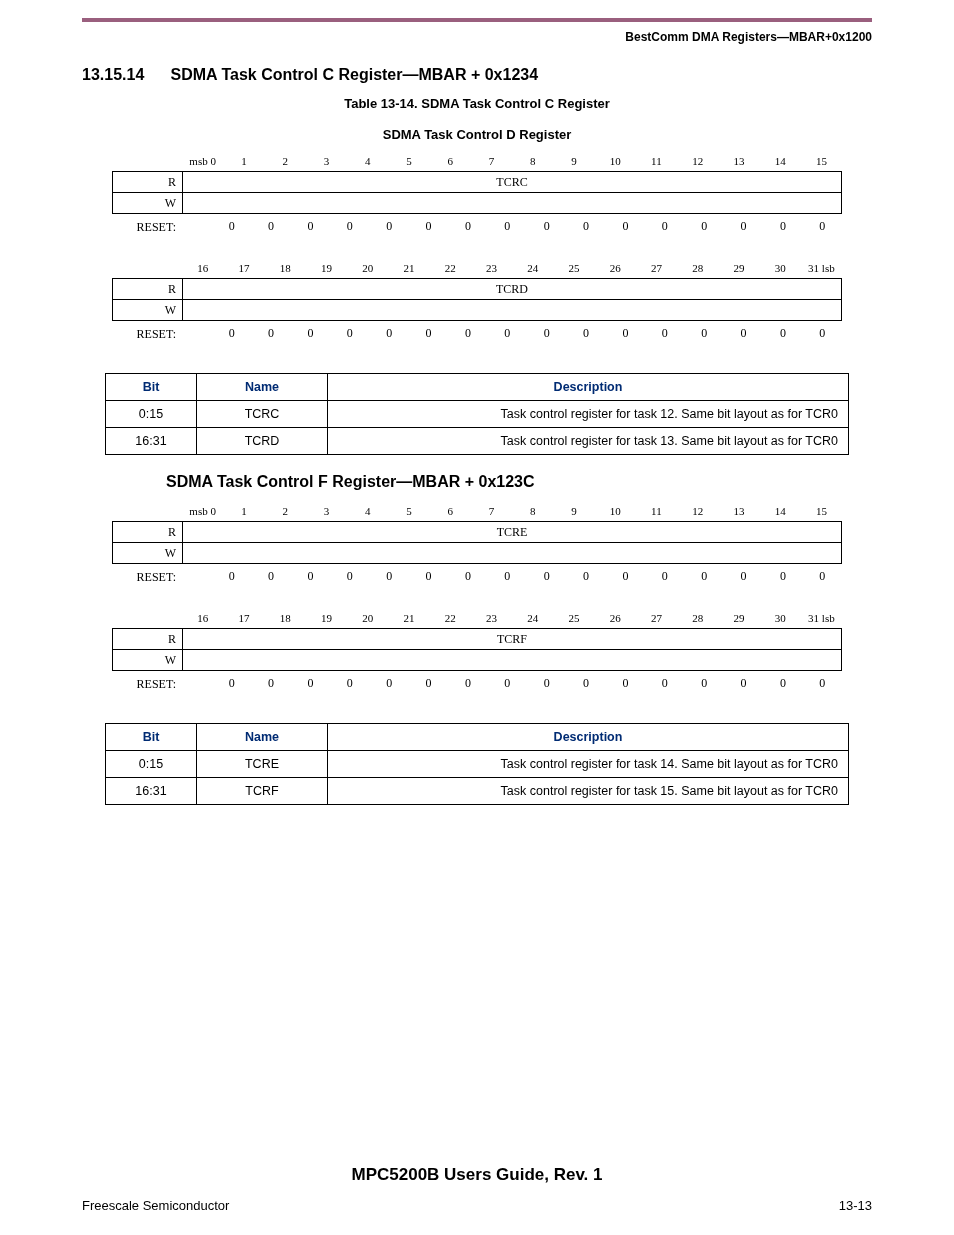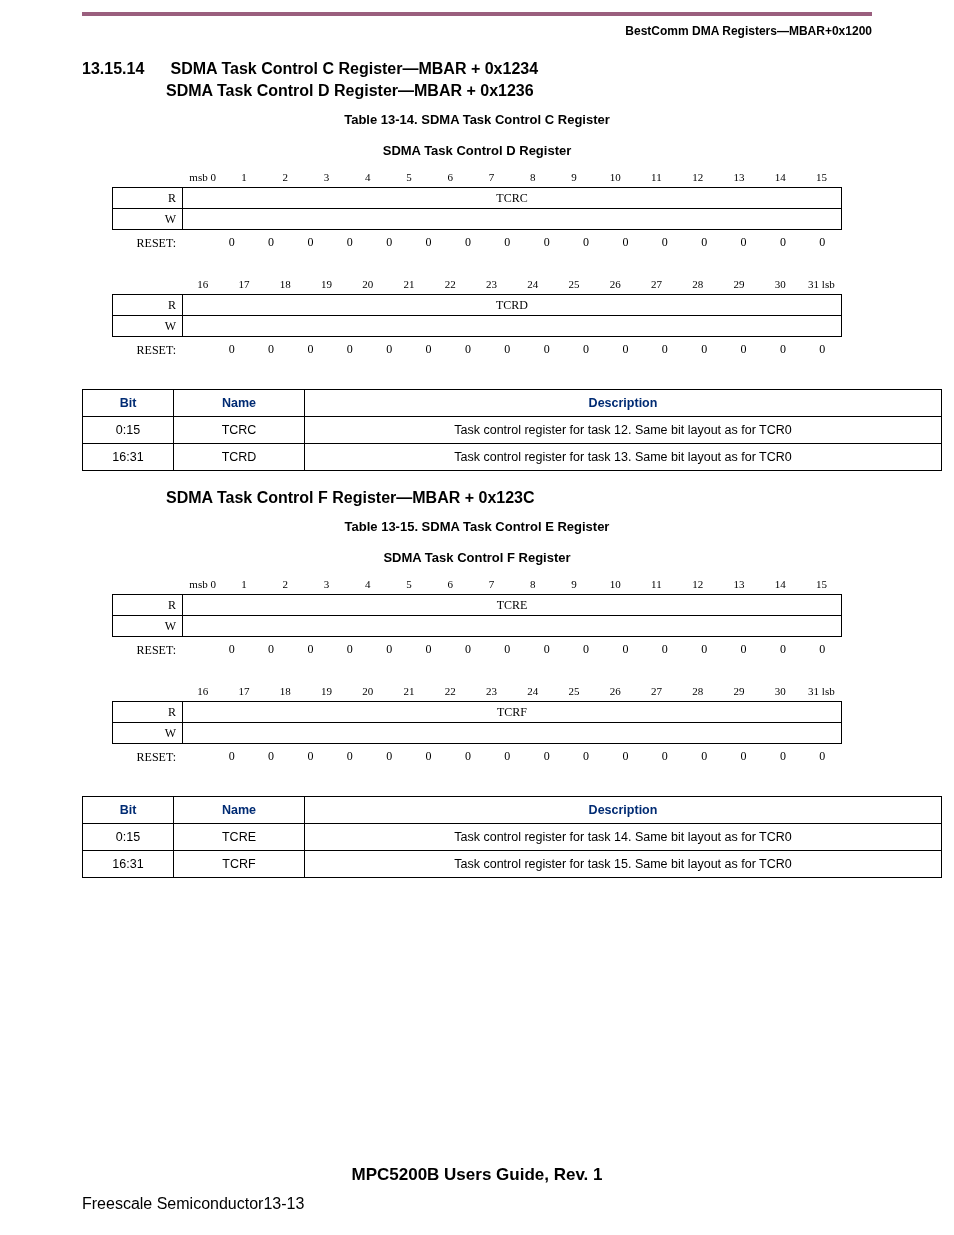--- a/index.html
+++ b/index.html
@@ -12,7 +12,7 @@
   .page {
     width: 954px;
     min-height: 1235px;
-    padding: 12px 82px 30px 82px;
+    padding: 18px 82px 30px 82px;
     box-sizing: border-box;
     position: relative;
   }

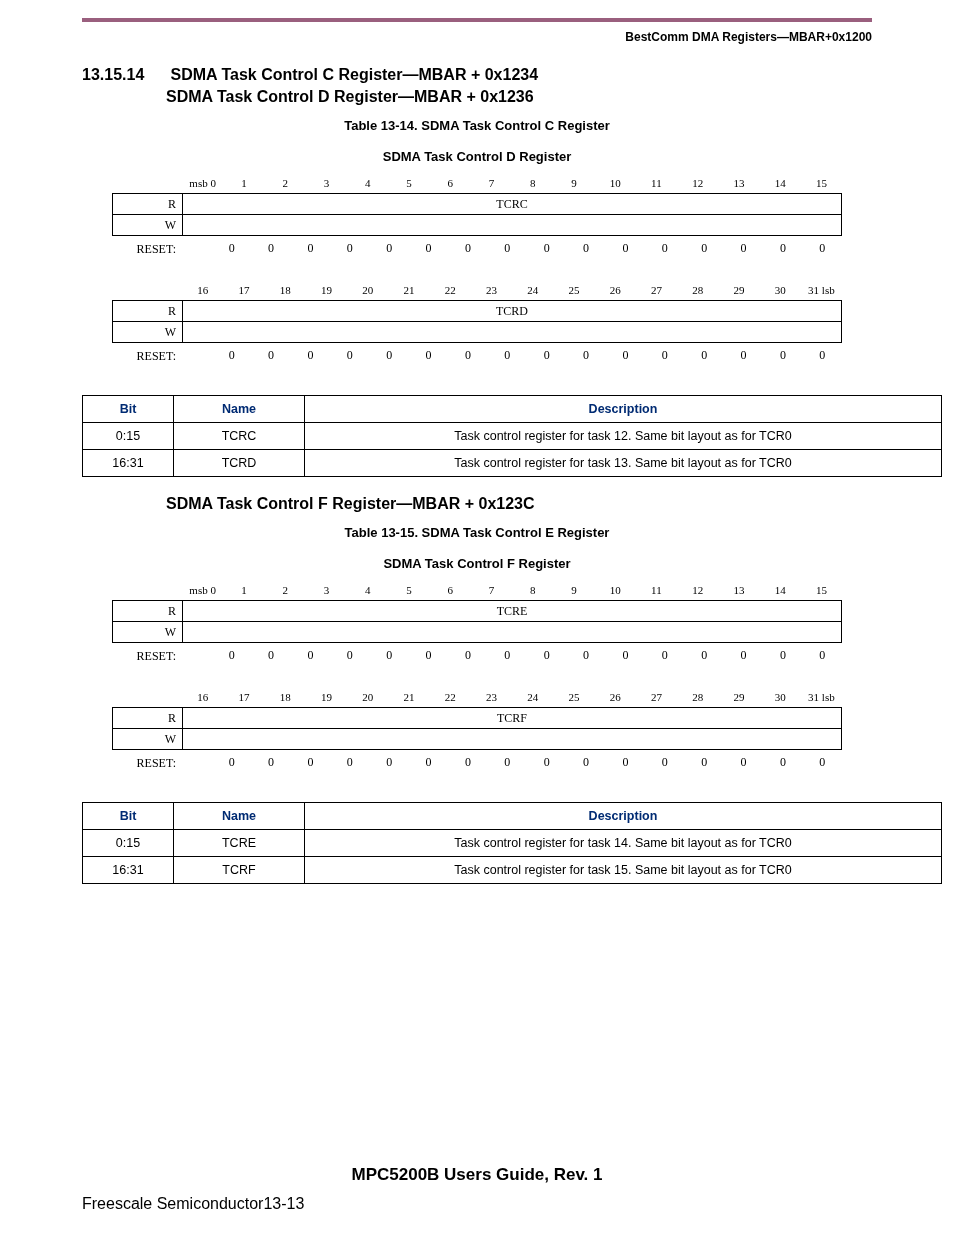--- a/index.html
+++ b/index.html
@@ -162,7 +162,6 @@
     <span class="num">13.15.14</span>
     <span class="txt">SDMA Task Control C Register—MBAR + 0x1234</span>
   </div>
-  <div class="section-subline">SDMA Task Control D Register—MBAR + 0x1236</div>
 
   <div class="table-caption">
     <span>Table 13-14. SDMA Task Control C Register</span>

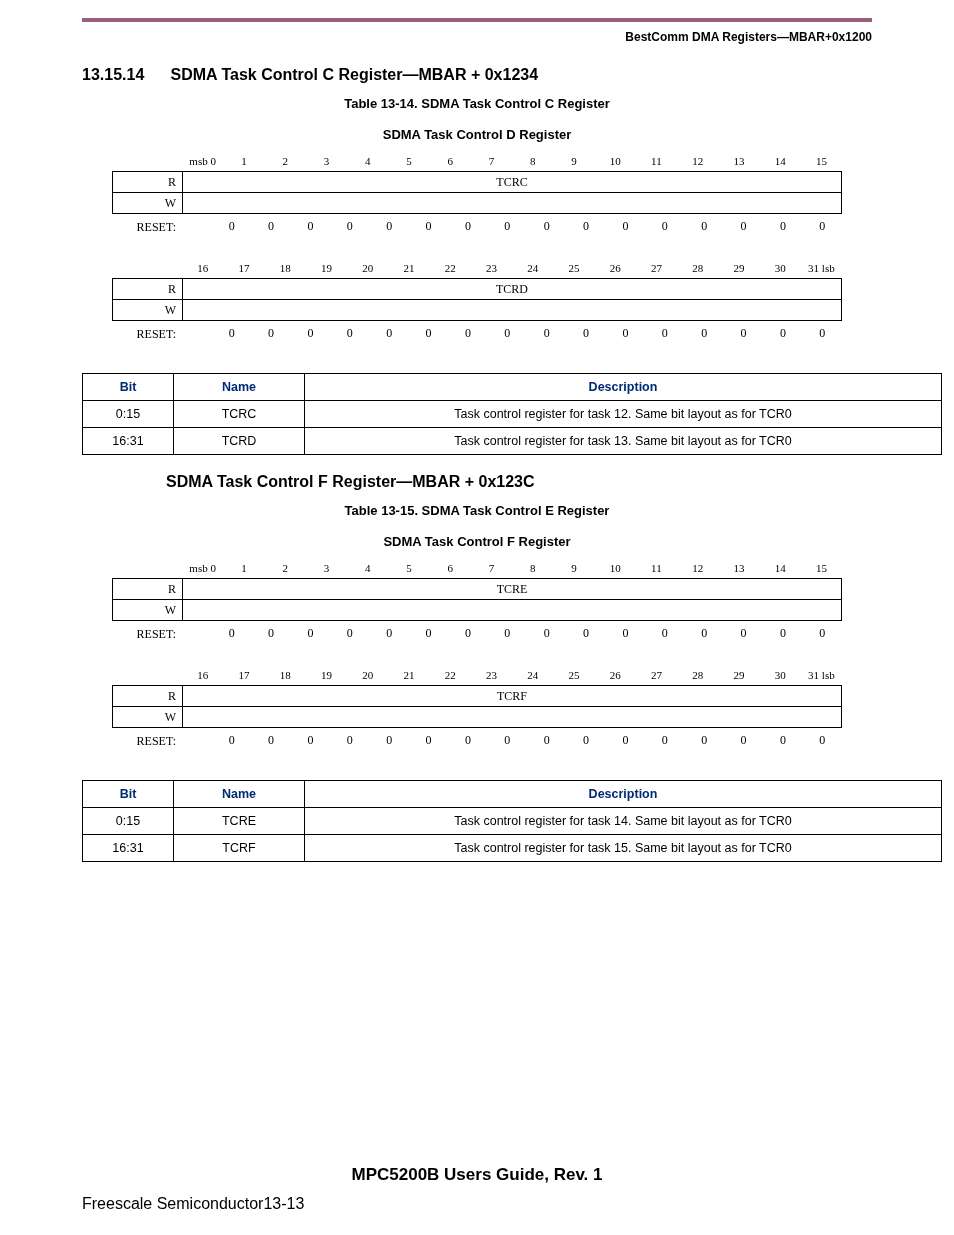--- a/index.html
+++ b/index.html
@@ -116,7 +116,7 @@
   
   .desc-table {
     border-collapse: collapse;
-    width: 860px;
+    width: 744px;
     margin: 28px auto 0 auto;
     font-size: 12.5px;
   }

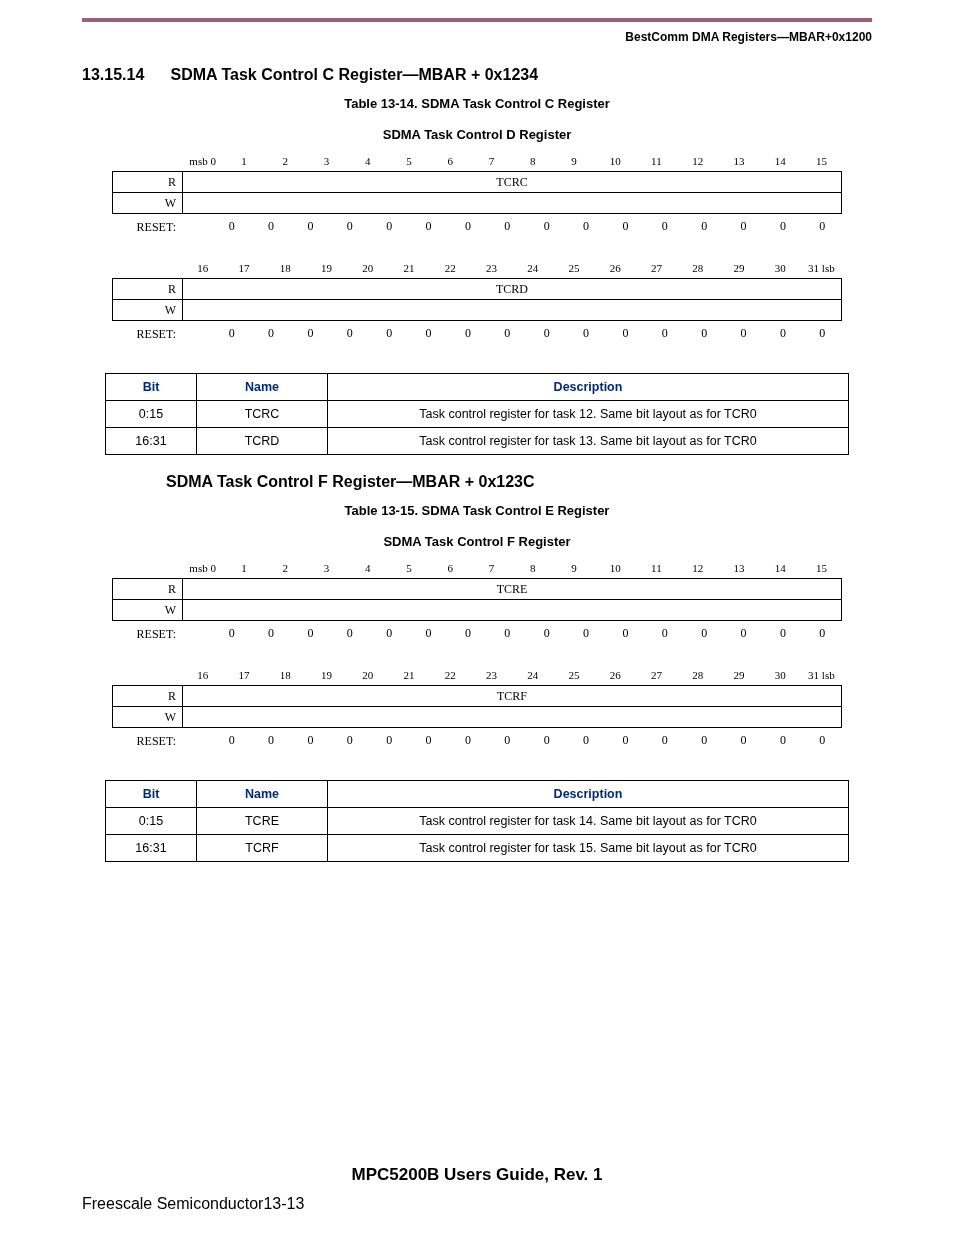--- a/index.html
+++ b/index.html
@@ -123,7 +123,7 @@
   .desc-table th, .desc-table td {
     border: 1px solid #000;
     padding: 6px 10px;
-    text-align: center;
+    text-align: right;
   }
   .desc-table th {
     text-align: center;

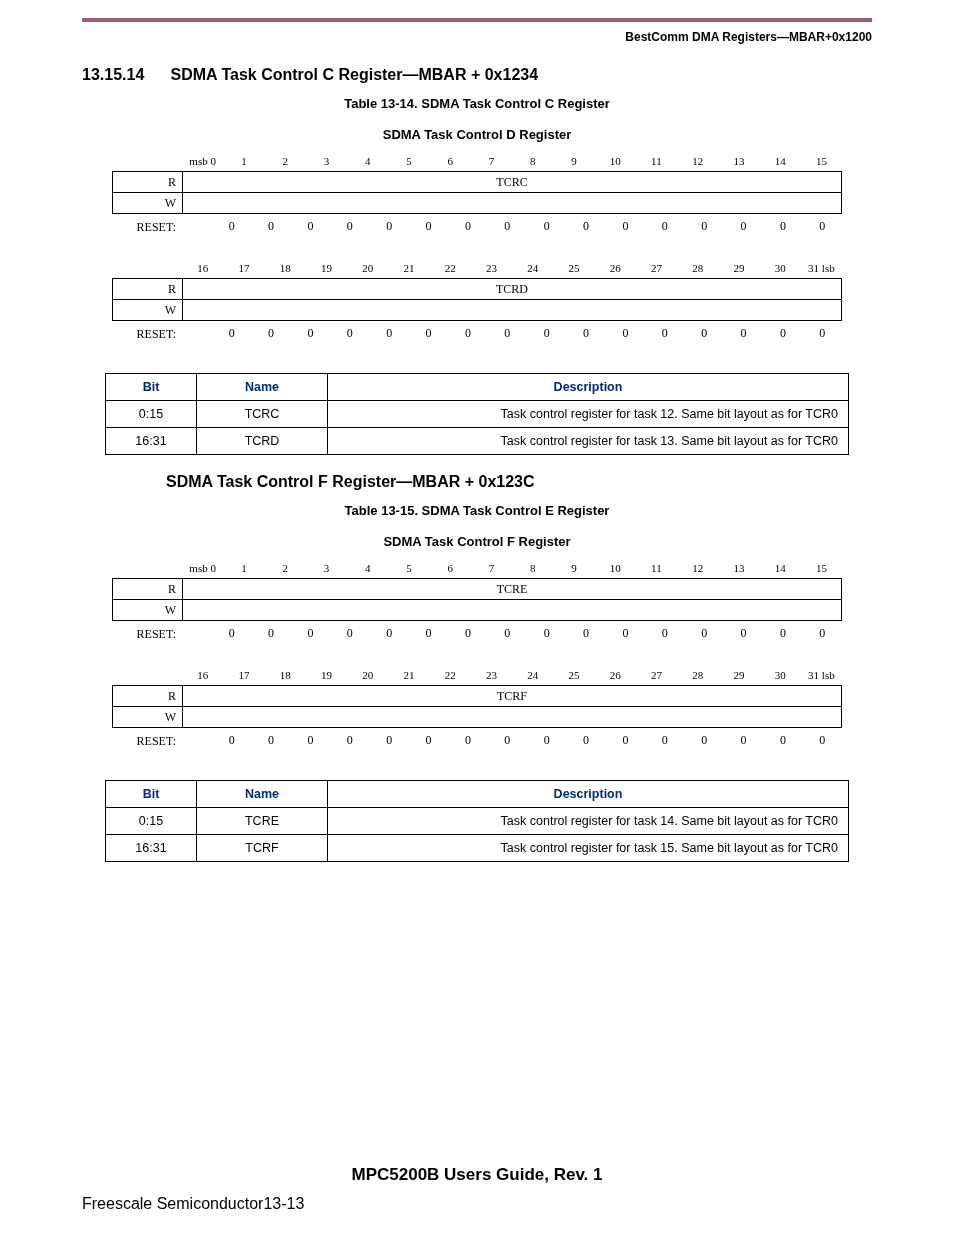--- a/index.html
+++ b/index.html
@@ -303,10 +303,6 @@
   <div style="height:18px"></div>
   <div class="section-subline">SDMA Task Control F Register—MBAR + 0x123C</div>
 
-  <div class="table-caption">
-    <span>Table 13-15. SDMA Task Control E Register</span>
-    <span class="sub">SDMA Task Control F Register</span>
-  </div>
 
   <div class="bit-layout">
     <div class="bit-row bit-header">

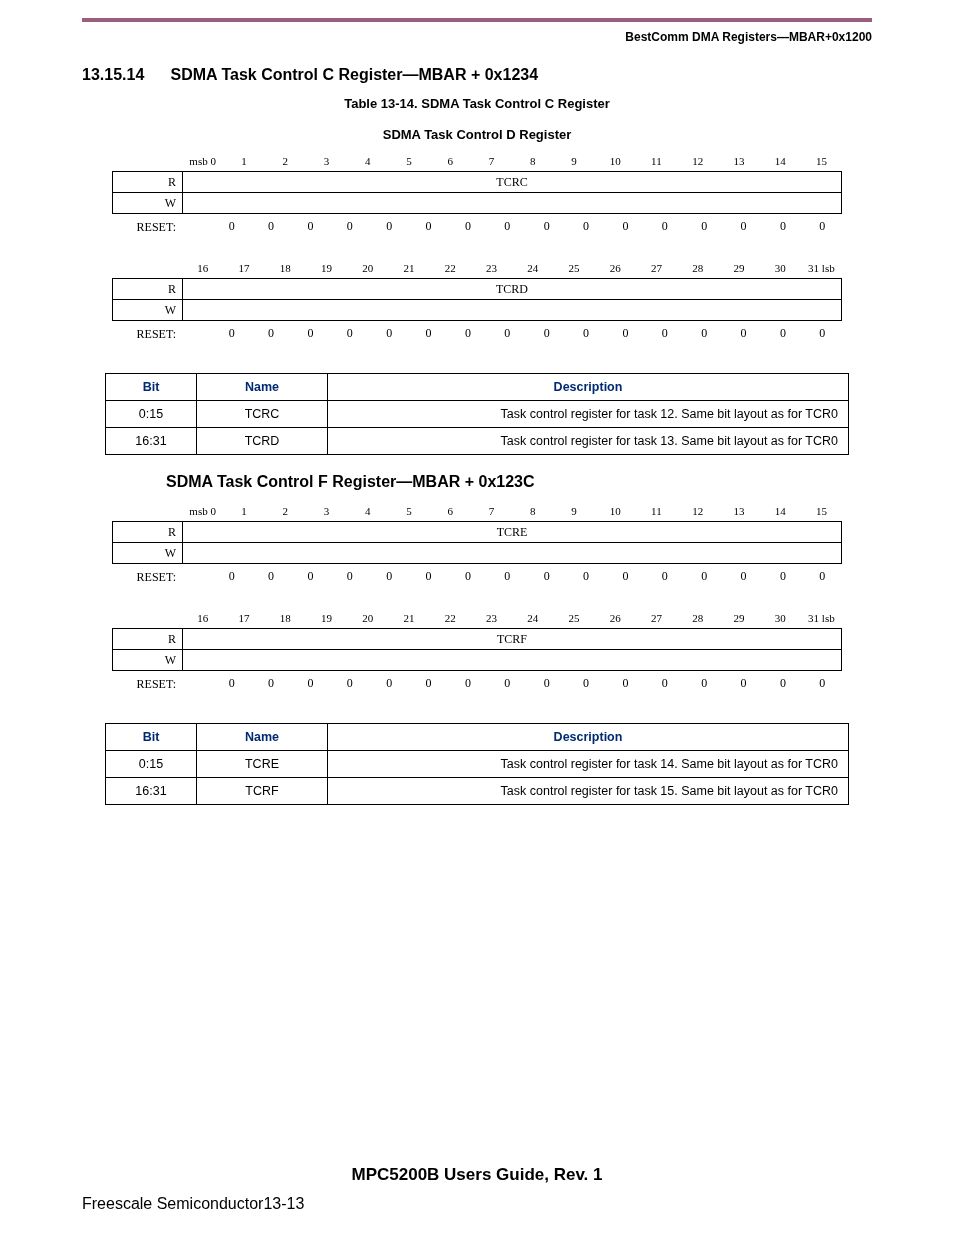--- a/index.html
+++ b/index.html
@@ -148,7 +148,8 @@
     right: 82px;
     bottom: 22px;
     display: flex;
-    font-size: 16px;
+    justify-content: space-between;
+    font-size: 13px;
   }
 </style>
 </head>

